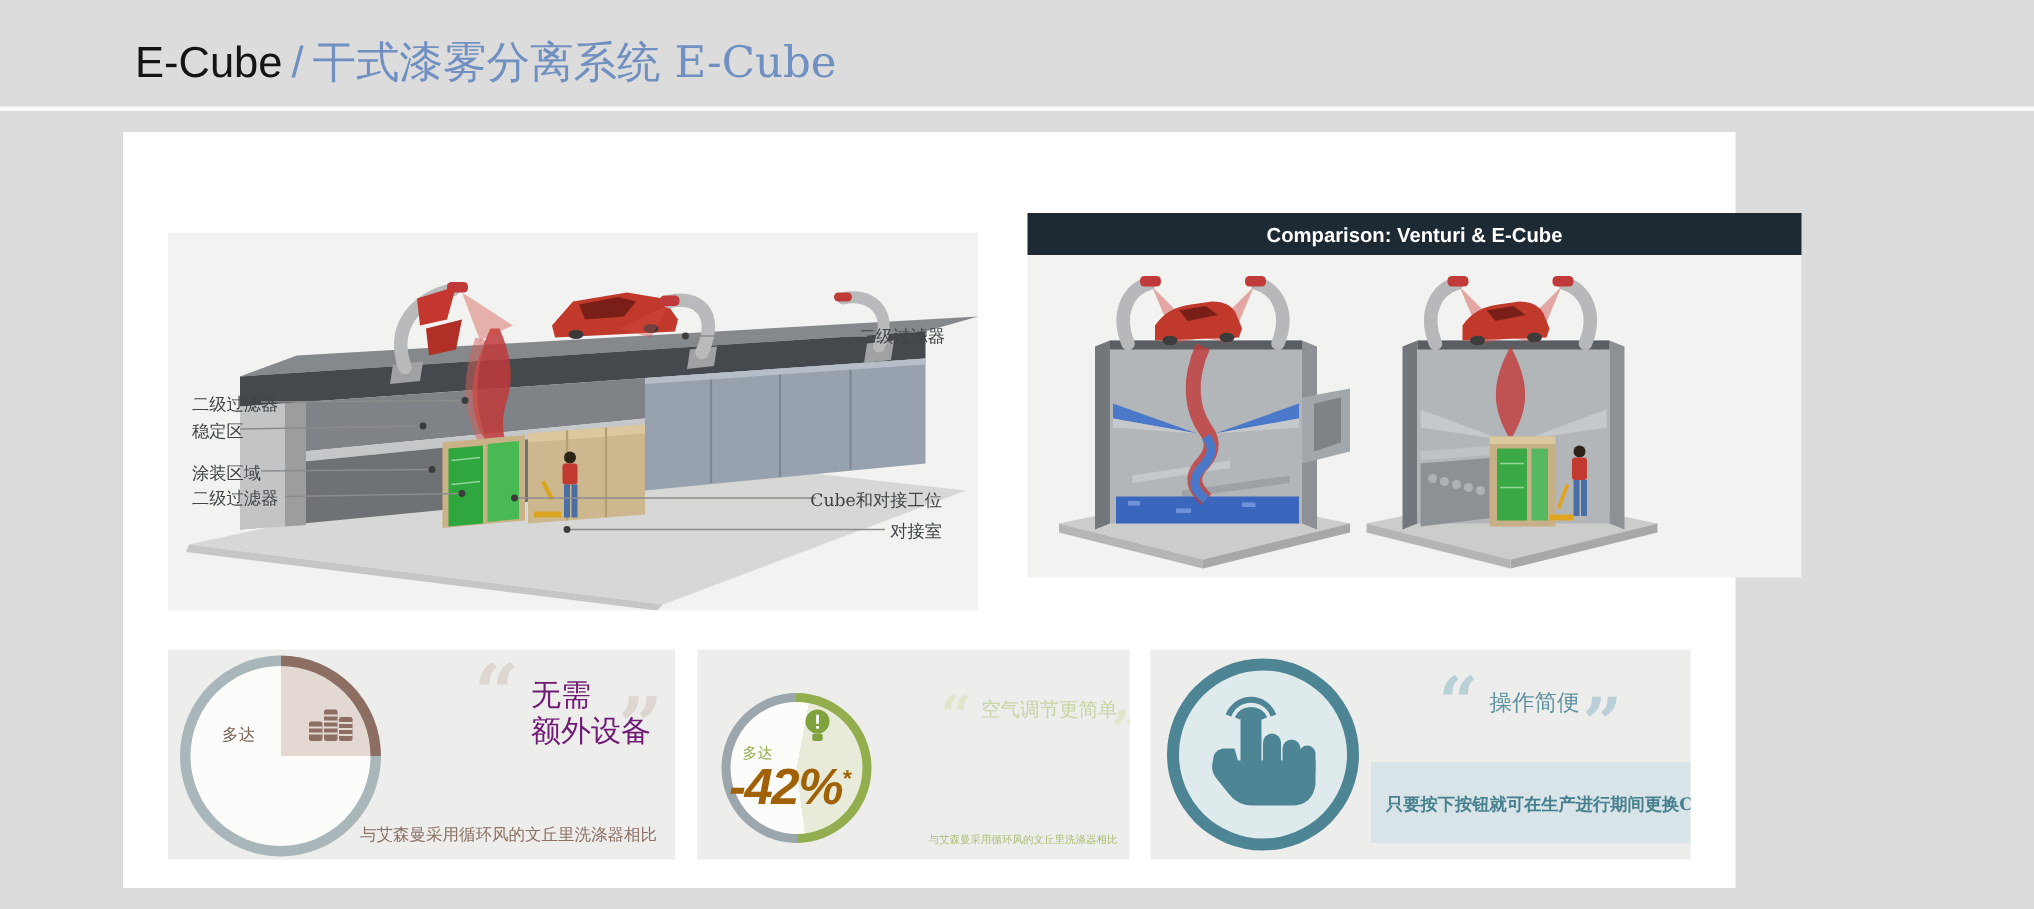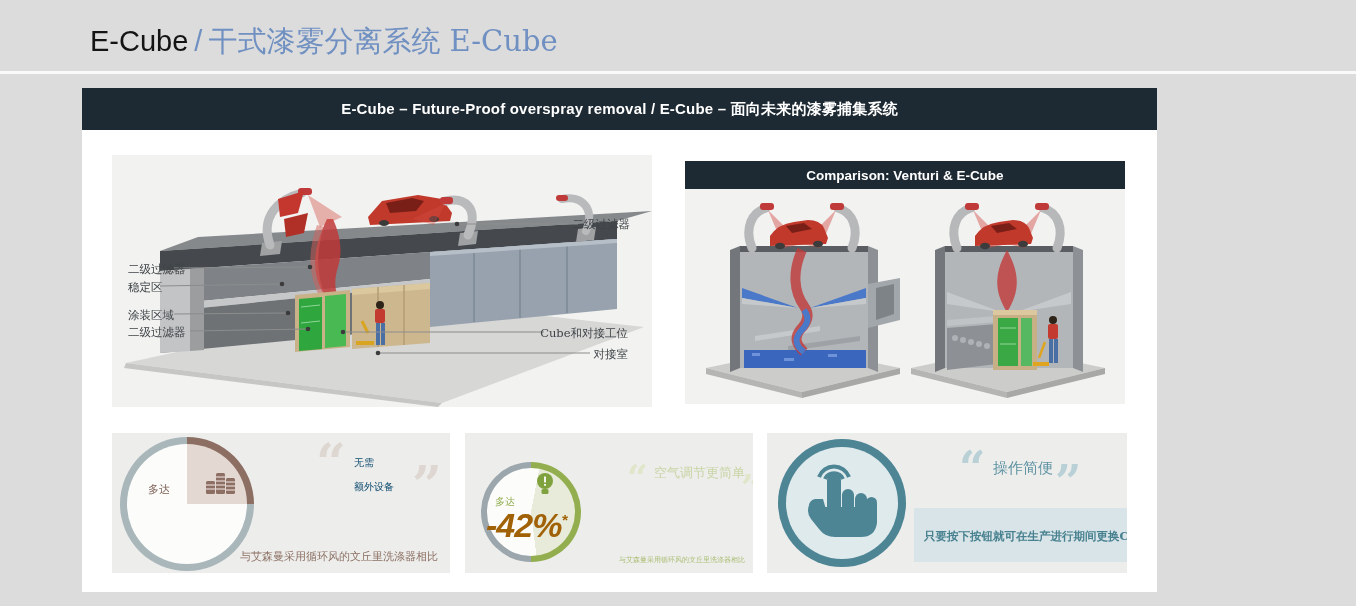--- a/index.html
+++ b/index.html
@@ -88,9 +88,6 @@
 
   <div class="panel">
 
-    <div class="banner">
-      <span>E-Cube – Future-Proof overspray removal / E-Cube – 面向未来的漆雾捕集系统</span>
-    </div>
 
     <div class="fig">
       <svg class="scene" width="540" height="252" viewBox="0 0 540 252">

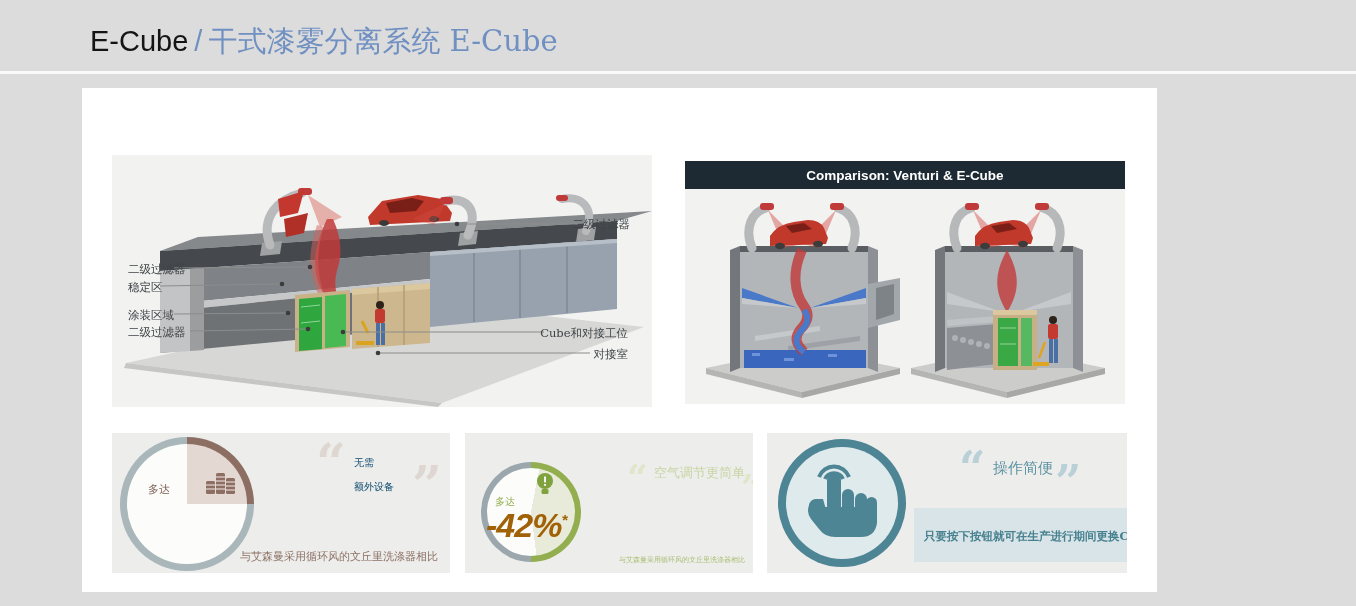--- a/index.html
+++ b/index.html
@@ -24,7 +24,7 @@
   .blabel{position:absolute;font-family:"DejaVu Serif","Liberation Serif",serif;font-size:11.5px;color:#3f4447;white-space:nowrap;}
 
   
-  .cmp{position:absolute;left:603px;top:73px;width:440px;height:243px;}
+  .cmp{position:absolute;left:603px;top:54px;width:516px;height:243px;}
   .cmp-header{height:28px;background:#1e2a33;color:#fff;display:flex;align-items:center;justify-content:center;
               font-weight:bold;font-size:13.5px;}
   .cmp-body{position:relative;height:215px;background:#f2f2f1;}

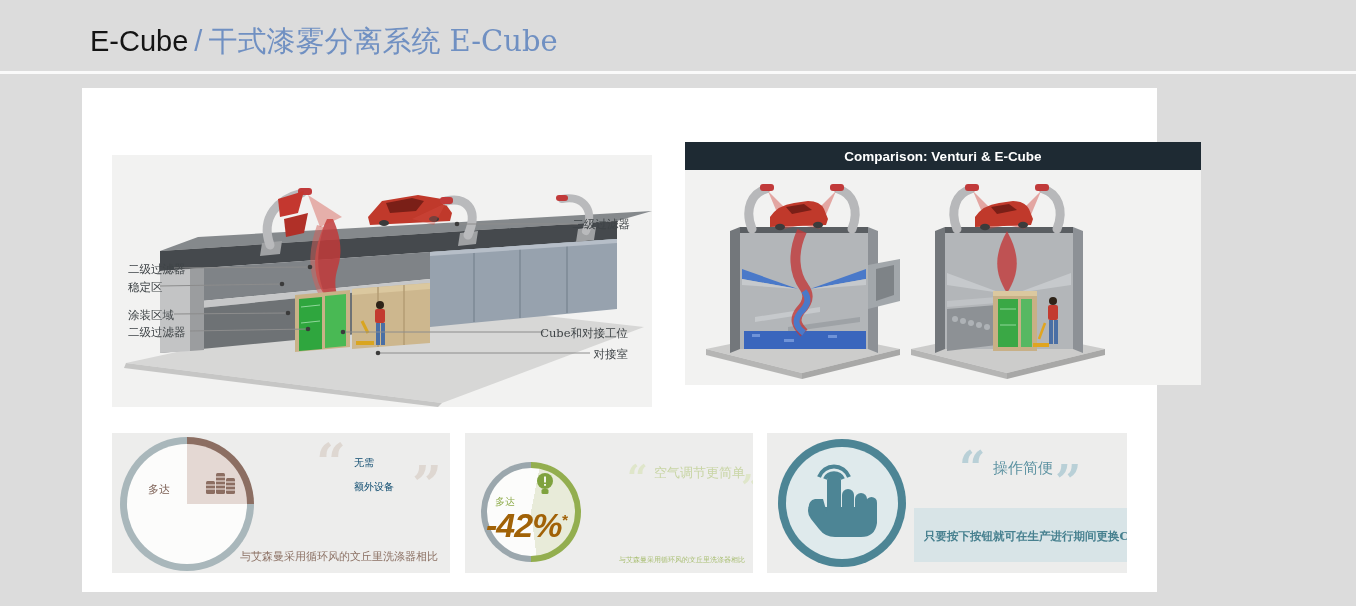--- a/index.html
+++ b/index.html
@@ -51,7 +51,7 @@
   .duoda1{left:36px;top:49px;font-size:11px;color:#7d6156;}
   .val1{left:22px;top:57px;font-size:41px;color:#7d6156;}
   .q1o{left:204px;top:4px;font-size:52px;color:#ded7d1;}
-  .q1t{left:242px;top:18px;font-size:10px;color:#0c4a6e;line-height:24px;}
+  .q1t{left:242px;top:18px;font-size:20px;color:#701a75;line-height:24px;}
   .q1c{left:300px;top:26px;font-size:52px;color:#ded7d1;}
   .fn1{right:12px;bottom:9px;font-size:11px;color:#8c7164;}
 

